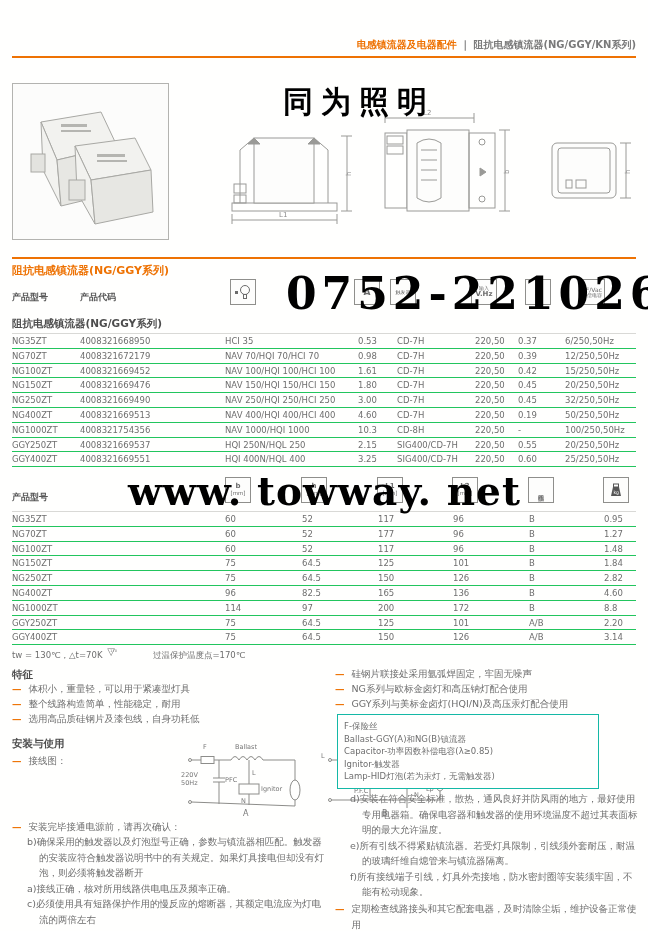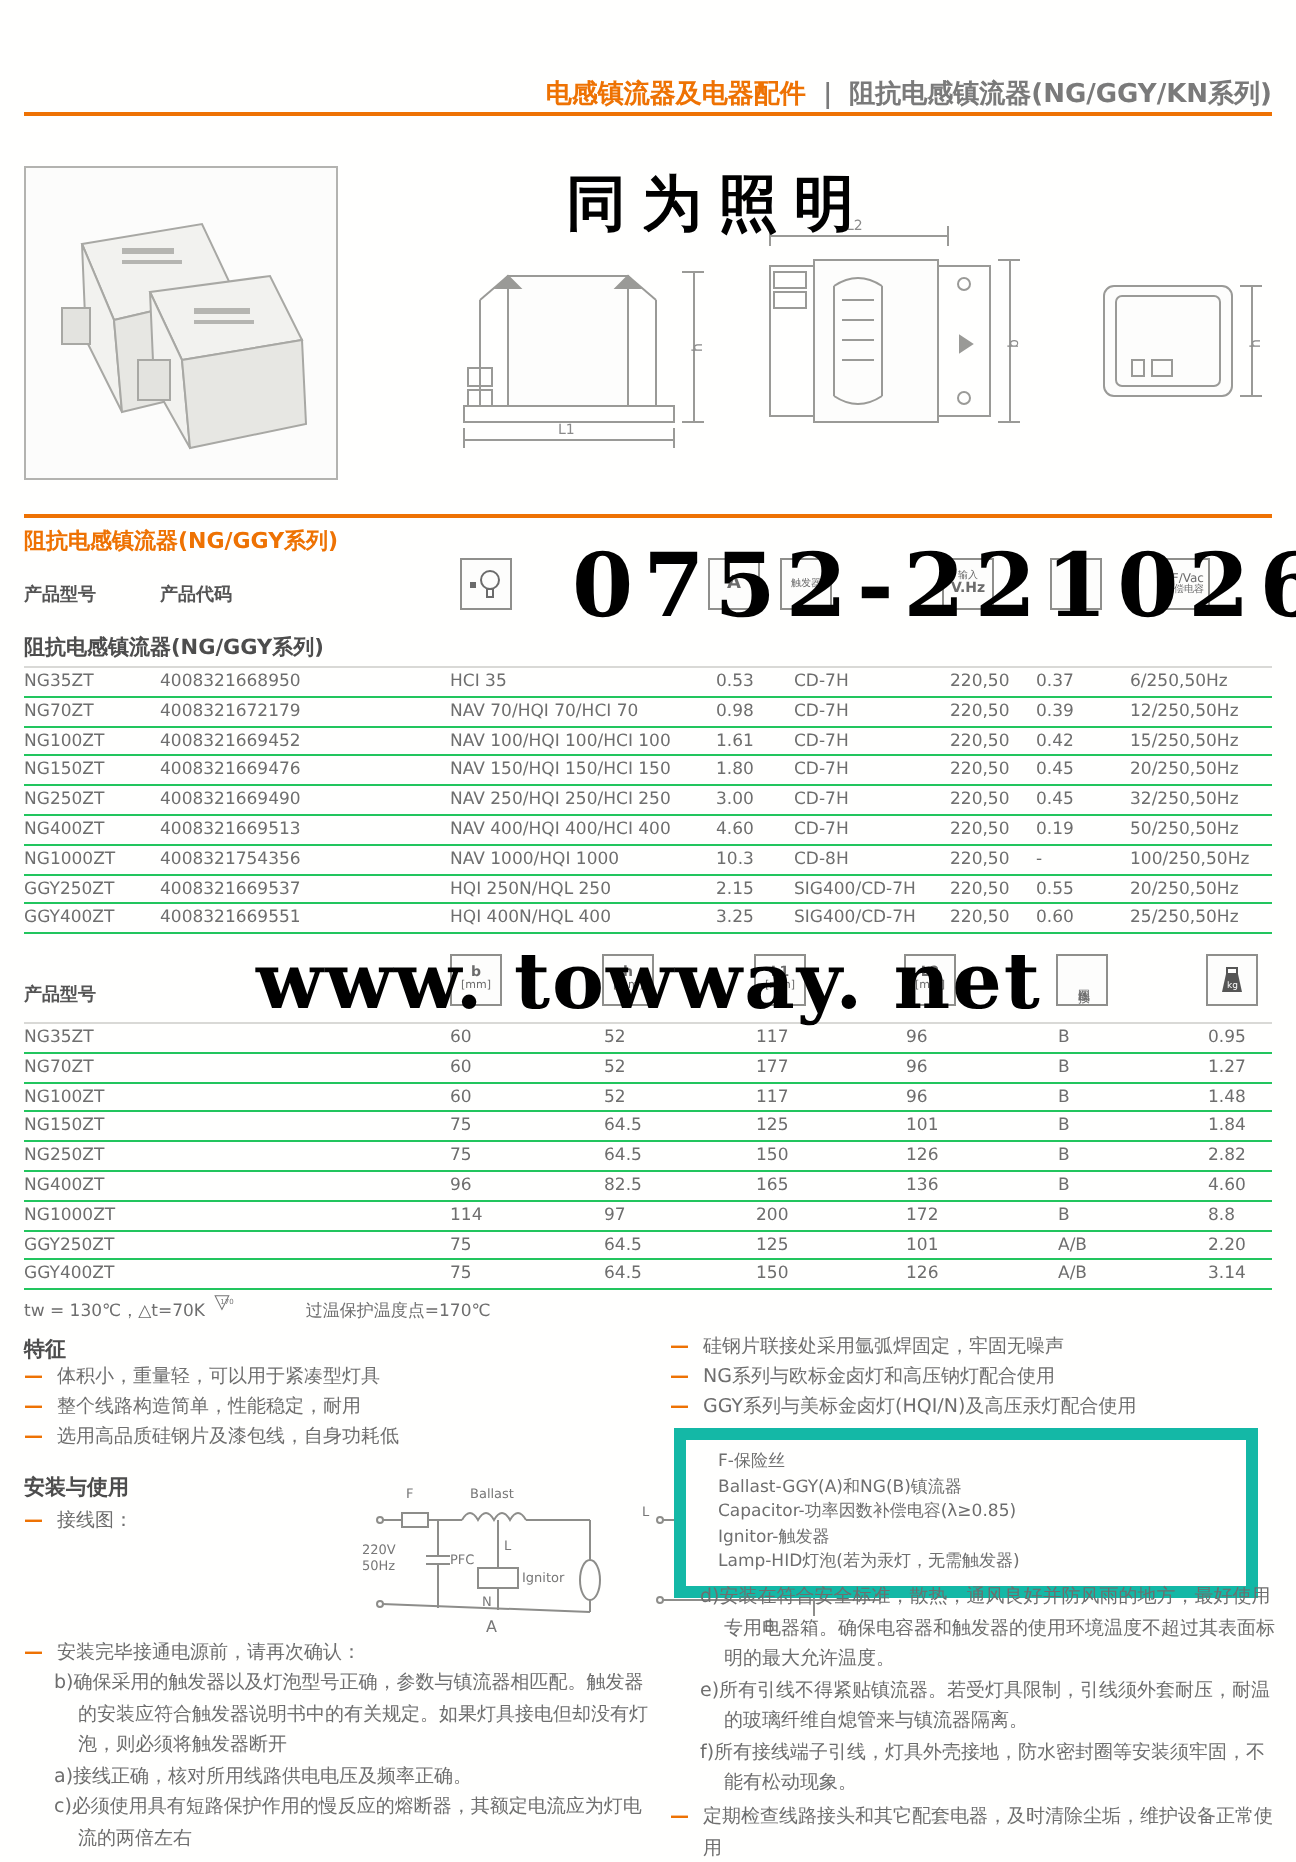--- a/index.html
+++ b/index.html
@@ -8,7 +8,7 @@
   .abs{position:absolute;}
   .orange{color:#ee7203;}
   .rule{position:absolute;left:12px;width:624px;height:2px;background:#ee7203;}
-  .hdr-right{position:absolute;top:38px;right:12px;font-size:13px;font-weight:bold;}
+  .hdr-right{position:absolute;top:38px;right:12px;font-size:10px;font-weight:bold;}
   .hdr-right .grey{color:#7a7a7a;font-weight:bold;}
   .photo{position:absolute;left:12px;top:83px;width:155px;height:155px;border:1px solid #b3b3b0;background:#fcfcfb;}
   .wm{position:absolute;color:#000000;font-family:"DejaVu Serif","Liberation Serif",serif;font-weight:bold;white-space:nowrap;z-index:30;}

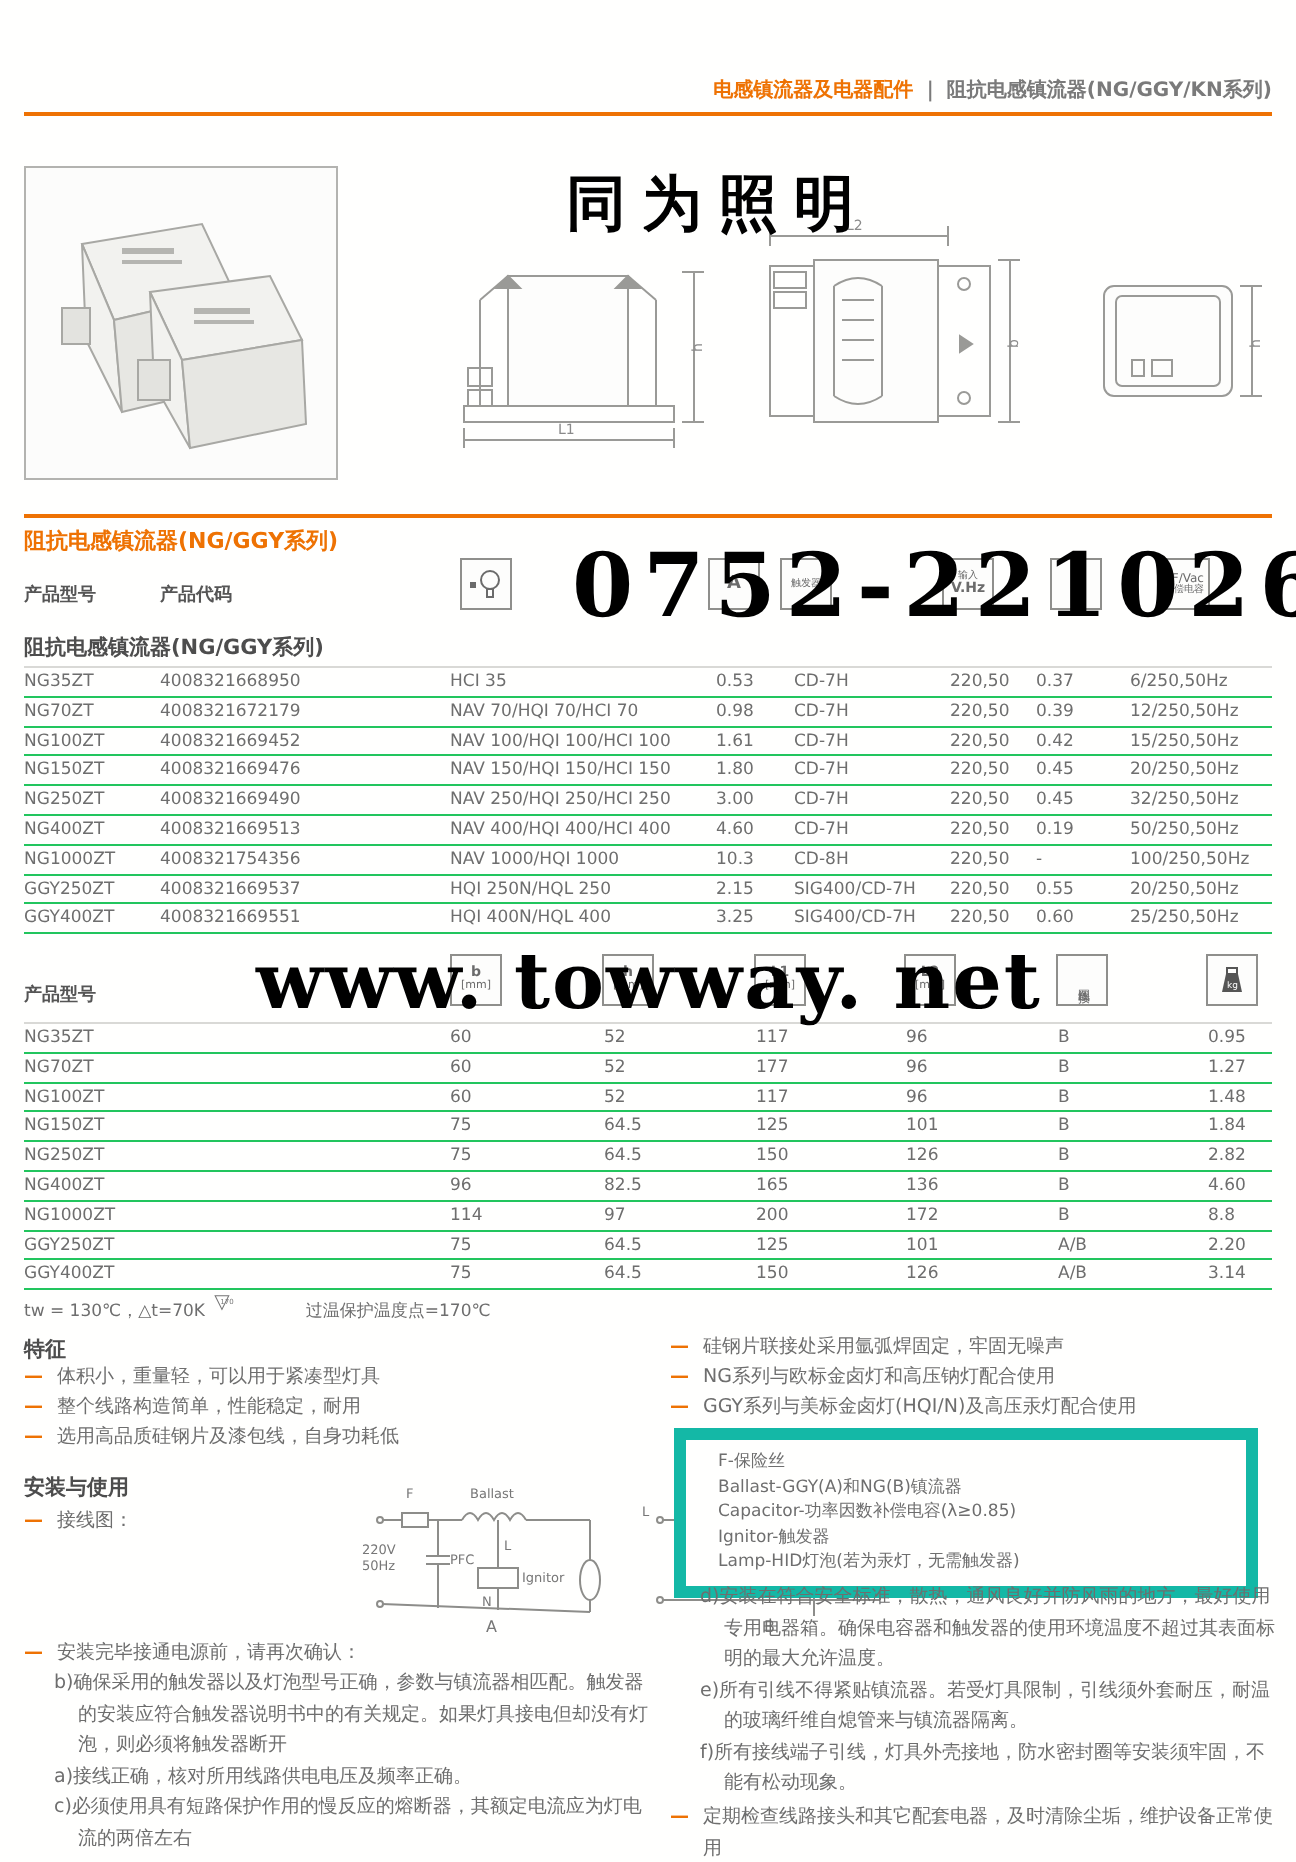--- a/index.html
+++ b/index.html
@@ -38,7 +38,7 @@
   .blist .li-item{display:flex;align-items:flex-start;margin-bottom:4.6px;font-size:9.5px;line-height:10.5px;color:#6e6e6e;}
   .blist .dash{color:#ee7203;font-weight:bold;margin-right:7px;font-size:9.5px;line-height:10.5px;flex:0 0 auto;}
   .letters .li-item{font-size:9.5px;line-height:15.5px;color:#6e6e6e;padding-left:12px;text-indent:-12px;}
-  .legend{position:absolute;left:337px;top:714px;width:248px;border:6px solid #14b8a6;padding:5px 16px;background:#fffffe;}
+  .legend{position:absolute;left:337px;top:714px;width:248px;border:1px solid #14b8a6;padding:5px 6px;background:#fffffe;}
   .legend .li-item{font-size:8.5px;line-height:12.6px;color:#6e6e6e;}
   .bullet-line{position:absolute;display:flex;font-size:9.5px;line-height:13px;color:#6e6e6e;}
   .bullet-line .dash{color:#ee7203;font-weight:bold;margin-right:7px;}

